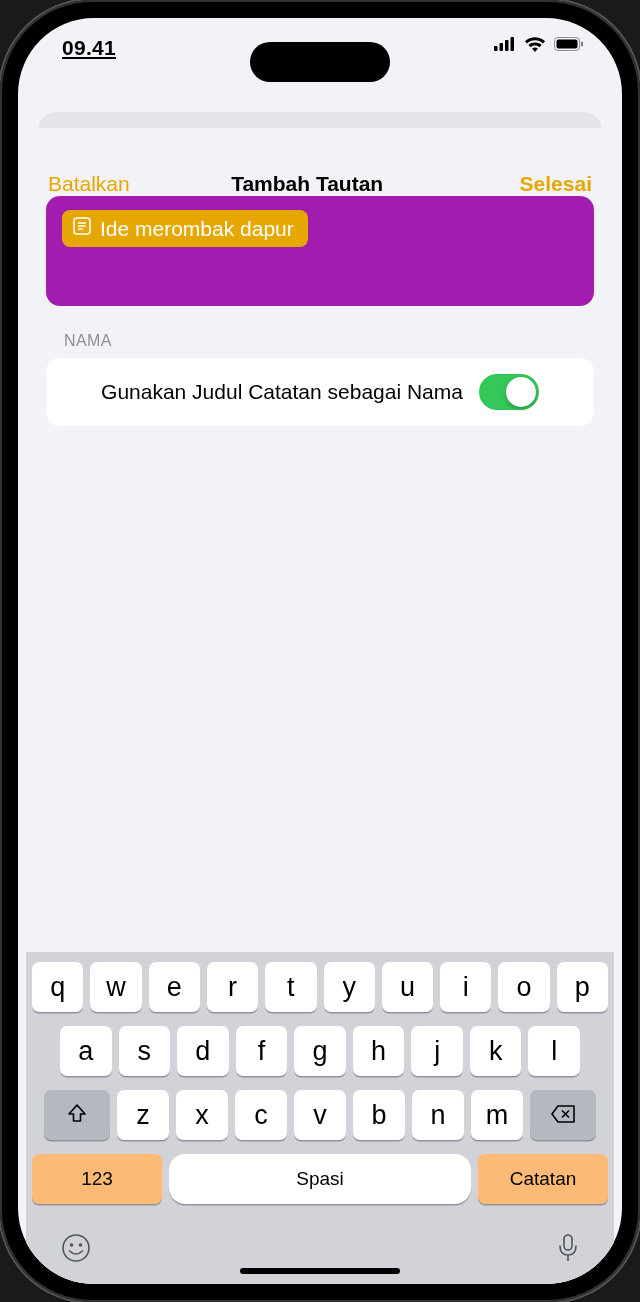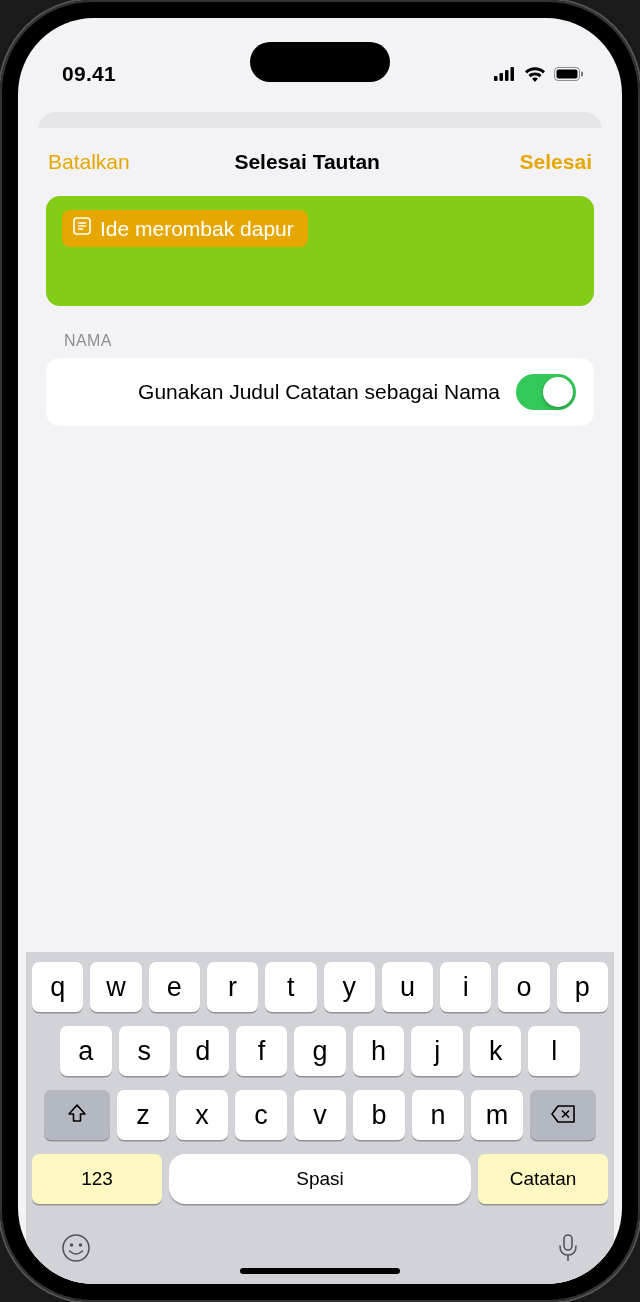--- a/index.html
+++ b/index.html
@@ -49,8 +49,9 @@
       padding: 18px 38px 0;
       display: flex;
       justify-content: space-between;
-      align-items: flex-end;
+      align-items: flex-start;
       color: #000;
+      text-decoration: underline;
     }
     .status-time { font-size: 21px; font-weight: 600; letter-spacing: 0.3px; margin-left: 6px; }
     .status-icons { display: flex; gap: 8px; align-items: center; }

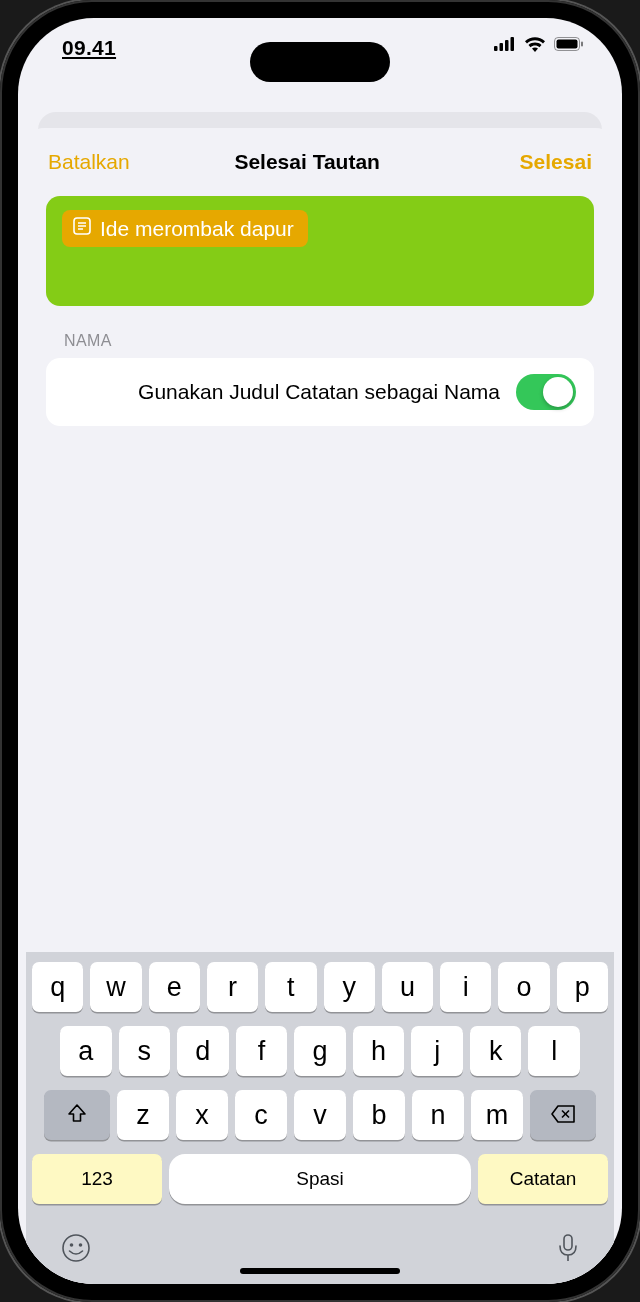--- a/index.html
+++ b/index.html
@@ -81,7 +81,7 @@
     .nav-bar {
       height: 68px;
       display: flex;
-      align-items: center;
+      align-items: flex-end;
       justify-content: space-between;
       padding: 0 22px;
     }

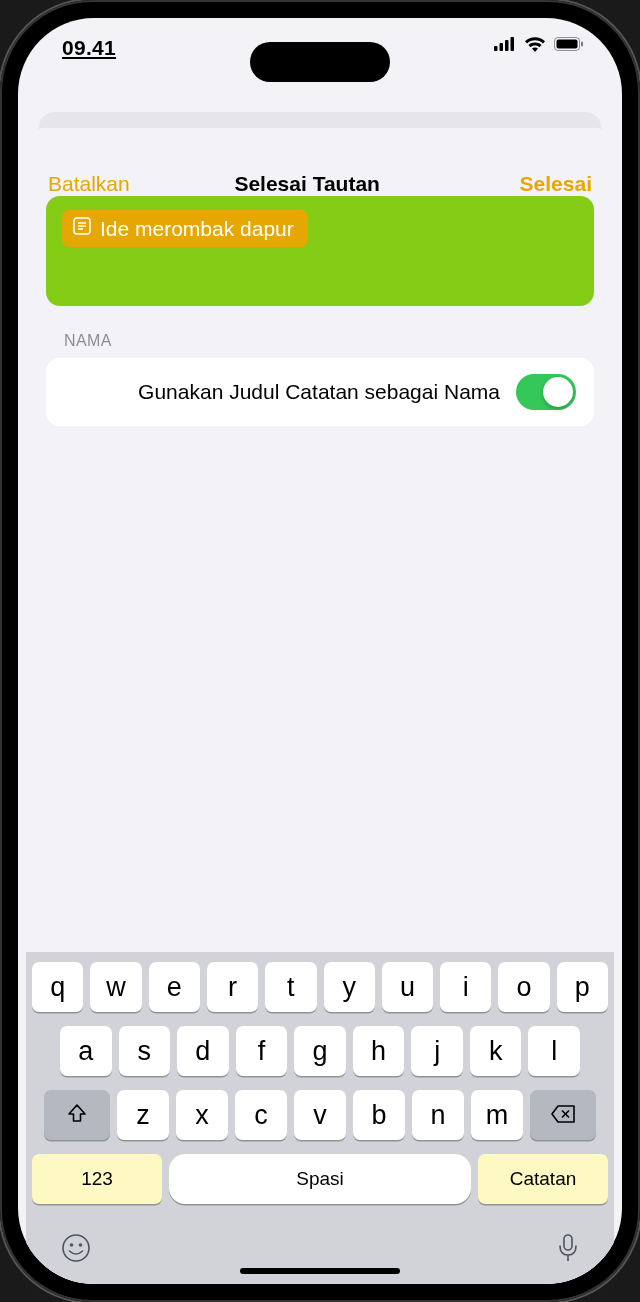--- a/index.html
+++ b/index.html
@@ -229,7 +229,7 @@
 
       <div class="nav-bar">
         <span class="nav-cancel">Batalkan</span>
-        <span class="nav-title">Selesai Tautan</span>
+        <span class="nav-title">Tambah Tautan</span>
         <span class="nav-done">Selesai</span>
       </div>
 

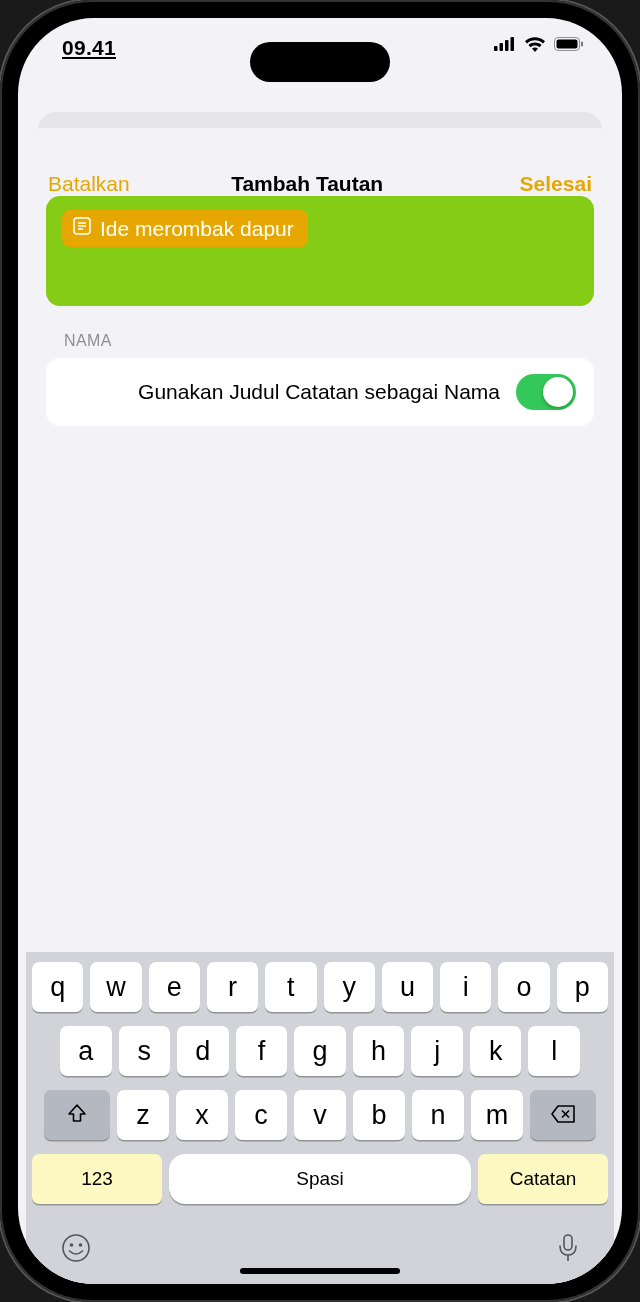--- a/index.html
+++ b/index.html
@@ -100,7 +100,7 @@
     }
 
     .card {
-      background: #84cc16;
+      background: #a21caf;
       border-radius: 14px;
       padding: 14px 16px;
       min-height: 110px;

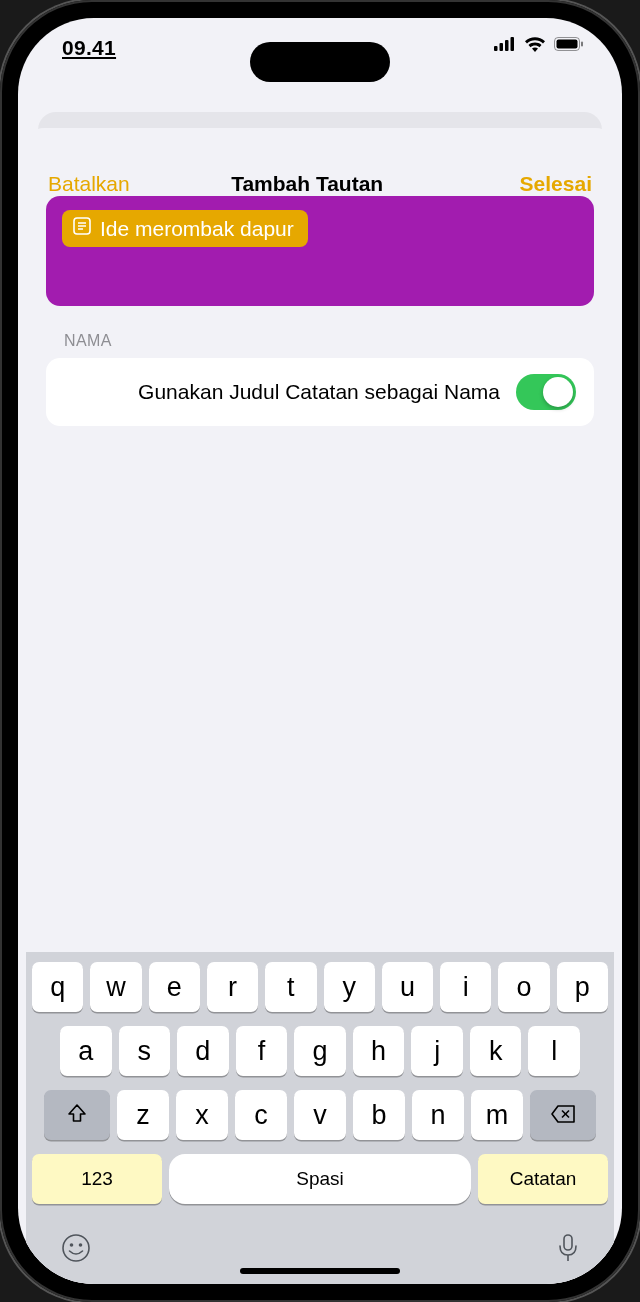--- a/index.html
+++ b/index.html
@@ -123,7 +123,7 @@
       border-radius: 14px;
       padding: 16px 18px;
       display: flex;
-      justify-content: flex-end;
+      justify-content: center;
       align-items: center;
       gap: 16px;
     }

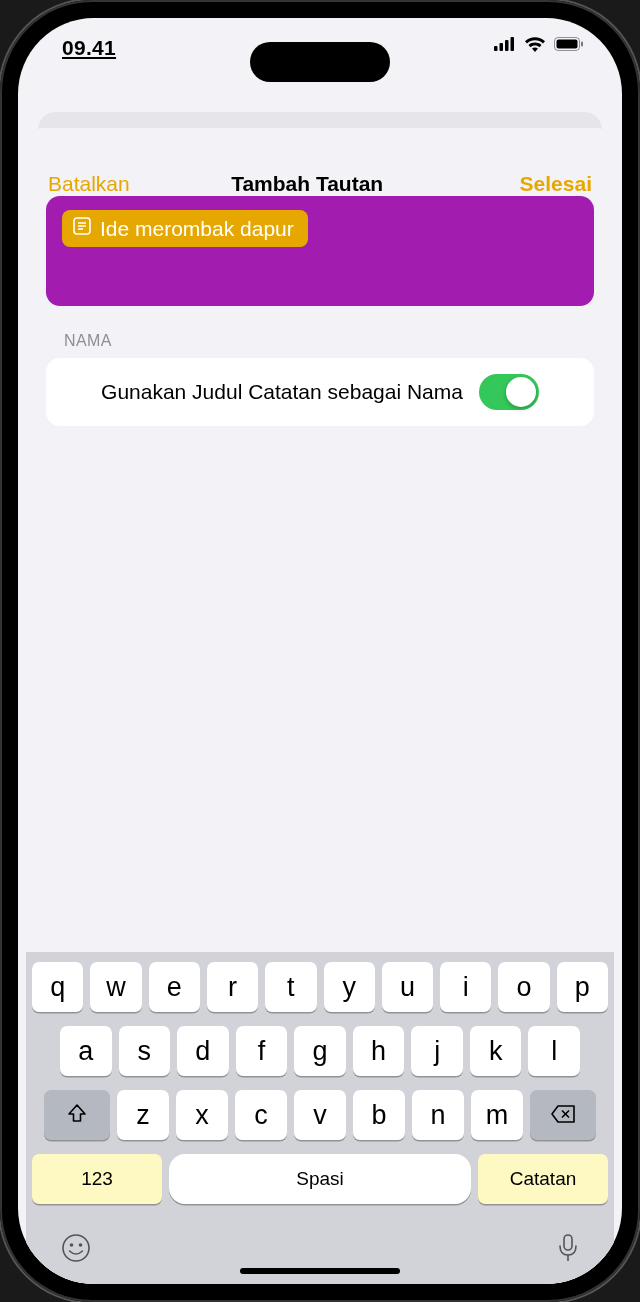--- a/index.html
+++ b/index.html
@@ -174,7 +174,7 @@
       background: #b4b8c1;
       flex: 0 0 66px;
     }
-    .kb-row.row4 .key-numbers, .kb-row.row4 .key-return { flex: 0 0 130px; background: #fef9c3; font-size: 19px; }
+    .kb-row.row4 .key-numbers, .kb-row.row4 .key-return { flex: 0 0 130px; background: #fdba74; font-size: 19px; }
     .kb-row.row4 .key-space { flex: 1; font-size: 19px; border-radius: 16px; }
     .kb-bottom { display: flex; justify-content: space-between; padding: 14px 28px 0; color: #50555c; }
     .kb-icon-btn { cursor: pointer; }

